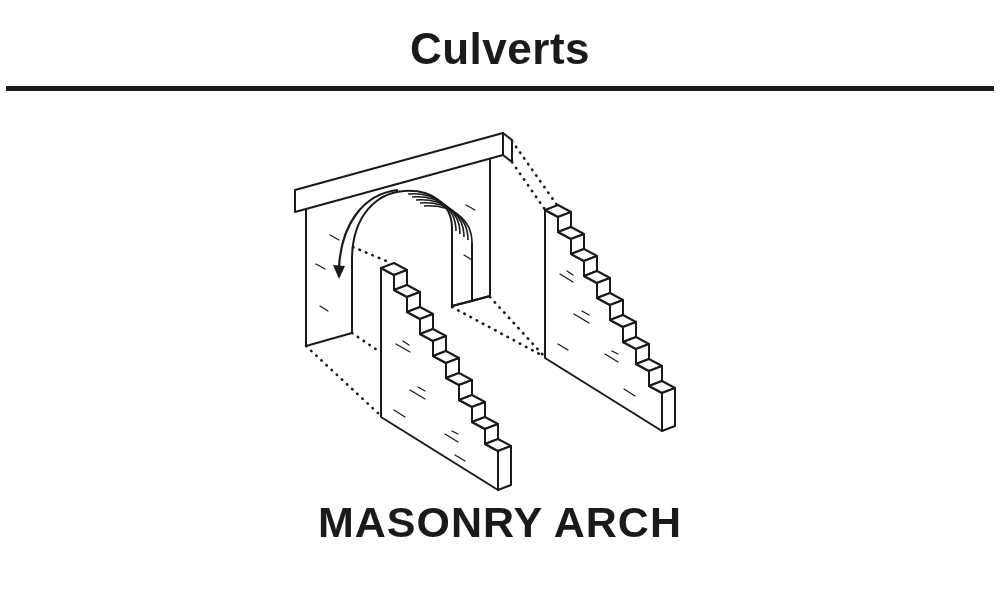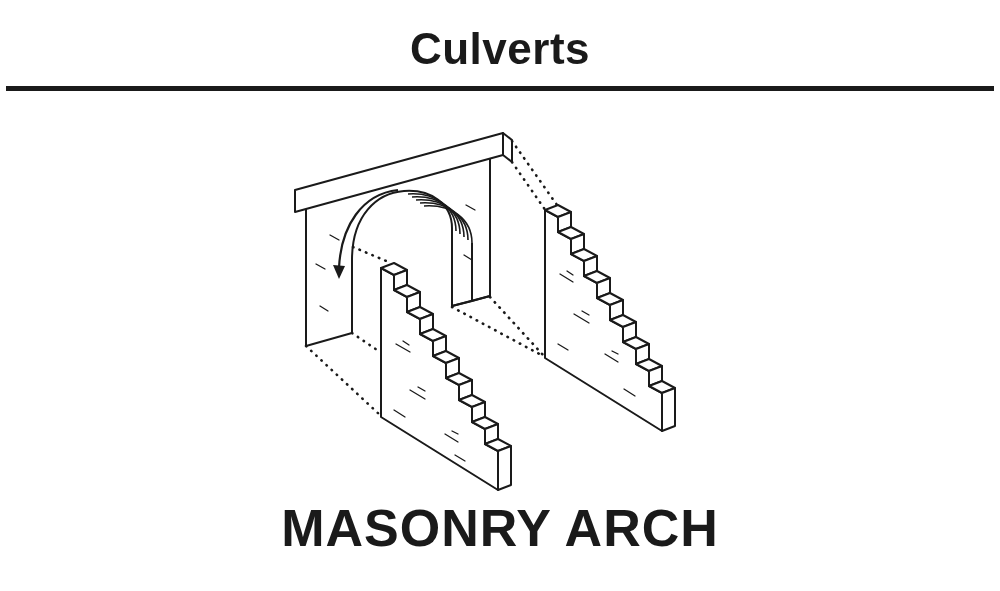--- a/index.html
+++ b/index.html
@@ -9,7 +9,7 @@
          font-size:44px;font-weight:bold;color:var(--ink,#111);letter-spacing:.5px;}
   .divider{position:absolute;top:86px;left:6px;right:6px;height:5px;background:var(--ink,#111);}
   .caption{position:absolute;top:498px;left:0;width:100%;text-align:center;
-           font-size:52px;font-weight:bold;letter-spacing:1px;color:var(--ink,#111);}
+           font-size:43px;font-weight:bold;letter-spacing:1px;color:var(--ink,#111);}
   svg.figure{position:absolute;left:0;top:0;}
   g.solid path, g.solid polygon{fill:#fff;stroke:var(--ink,#1a1a1a);stroke-width:2;
            stroke-linejoin:round;stroke-linecap:round;}

